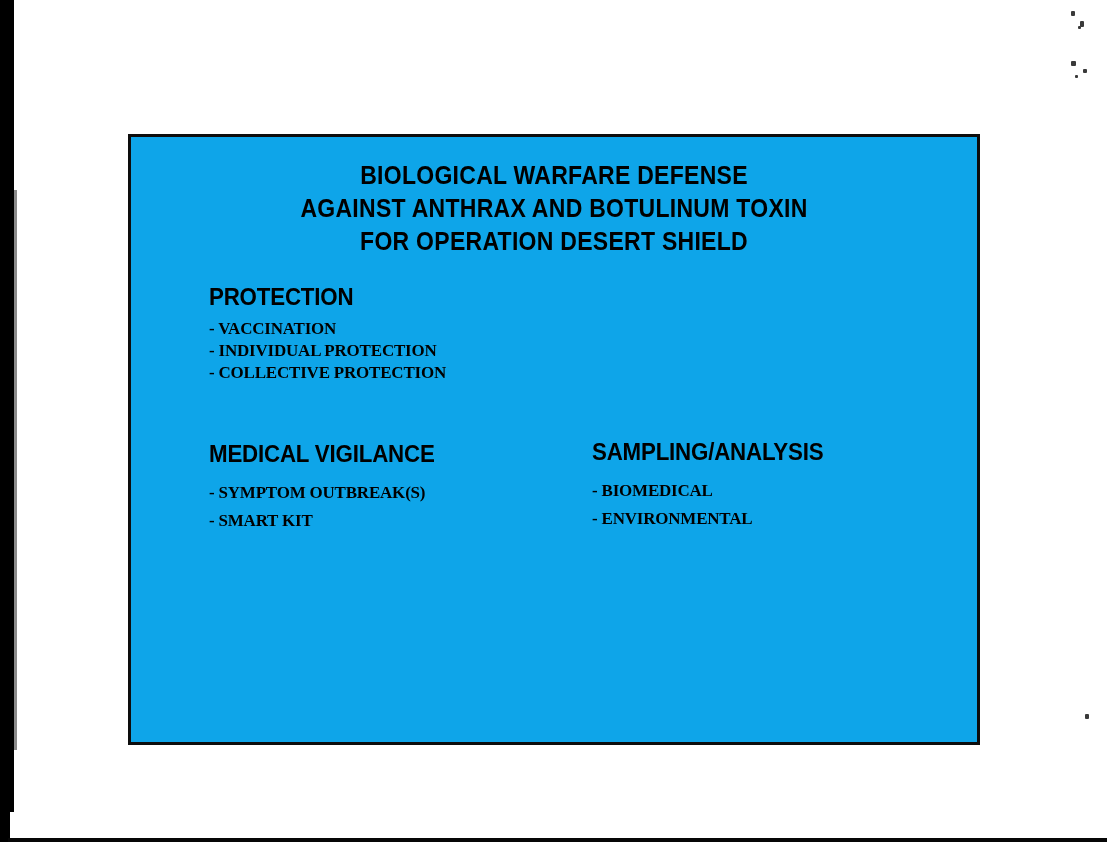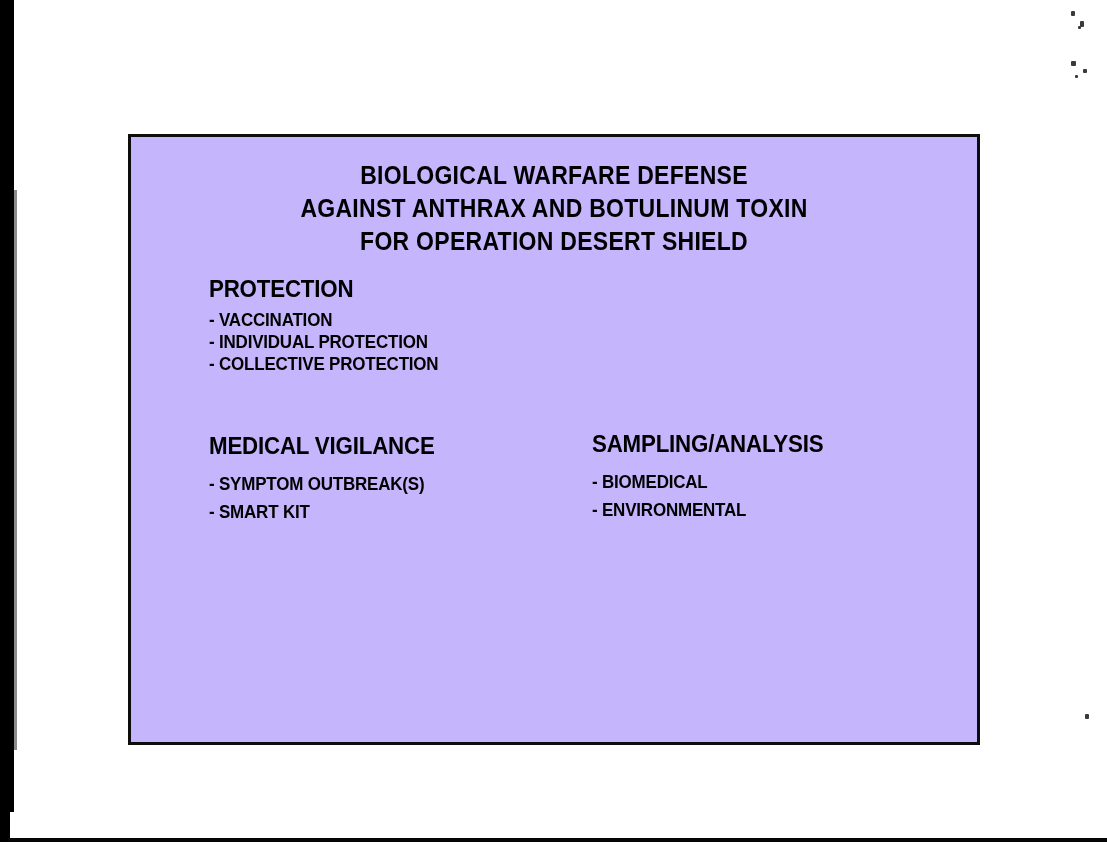--- a/index.html
+++ b/index.html
@@ -37,7 +37,7 @@
     left:128px;top:134px;
     width:852px;height:611px;
     border:3px solid #0d0d0d;
-    background:#c4b5fd;
+    background:#0ea5e9;
     box-sizing:border-box;
   }
 

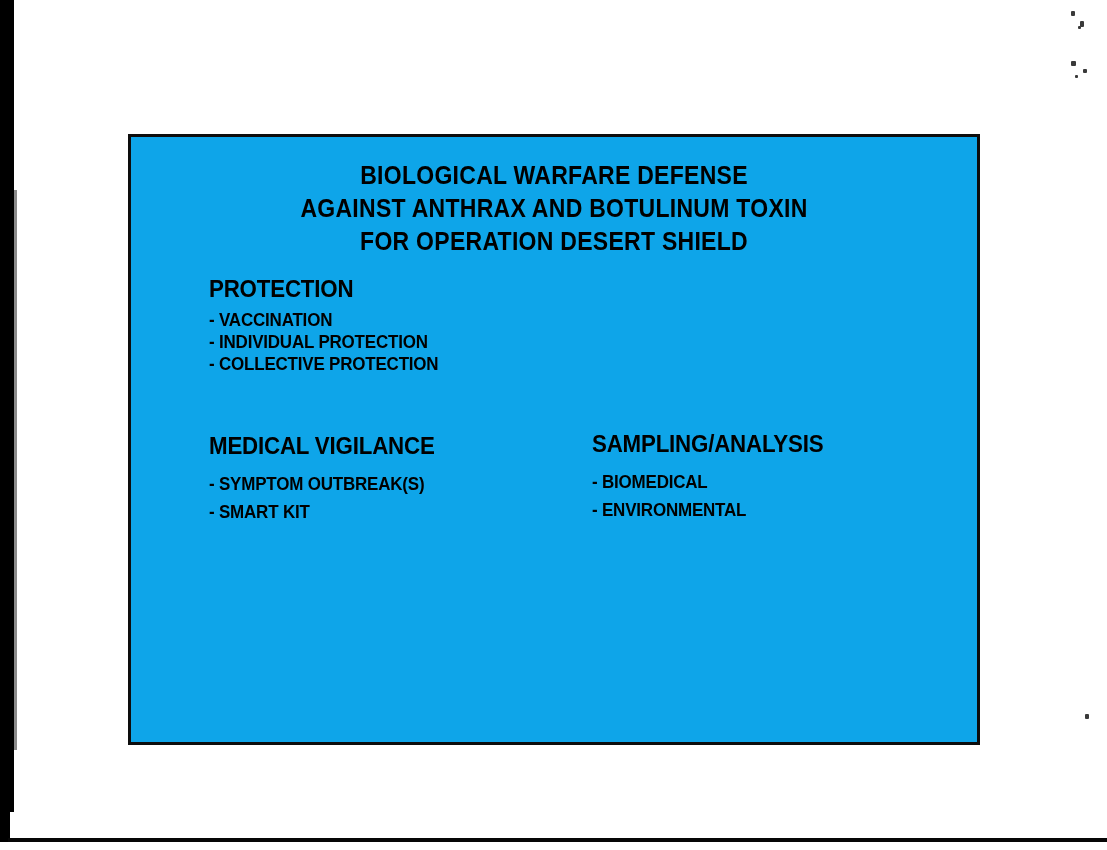--- a/index.html
+++ b/index.html
@@ -58,7 +58,7 @@
   
   #slide-body{
     position:relative;
-    margin-top:18px;
+    margin-top:26px;
     height:440px;
   }
   .section{position:absolute;color:#000;}

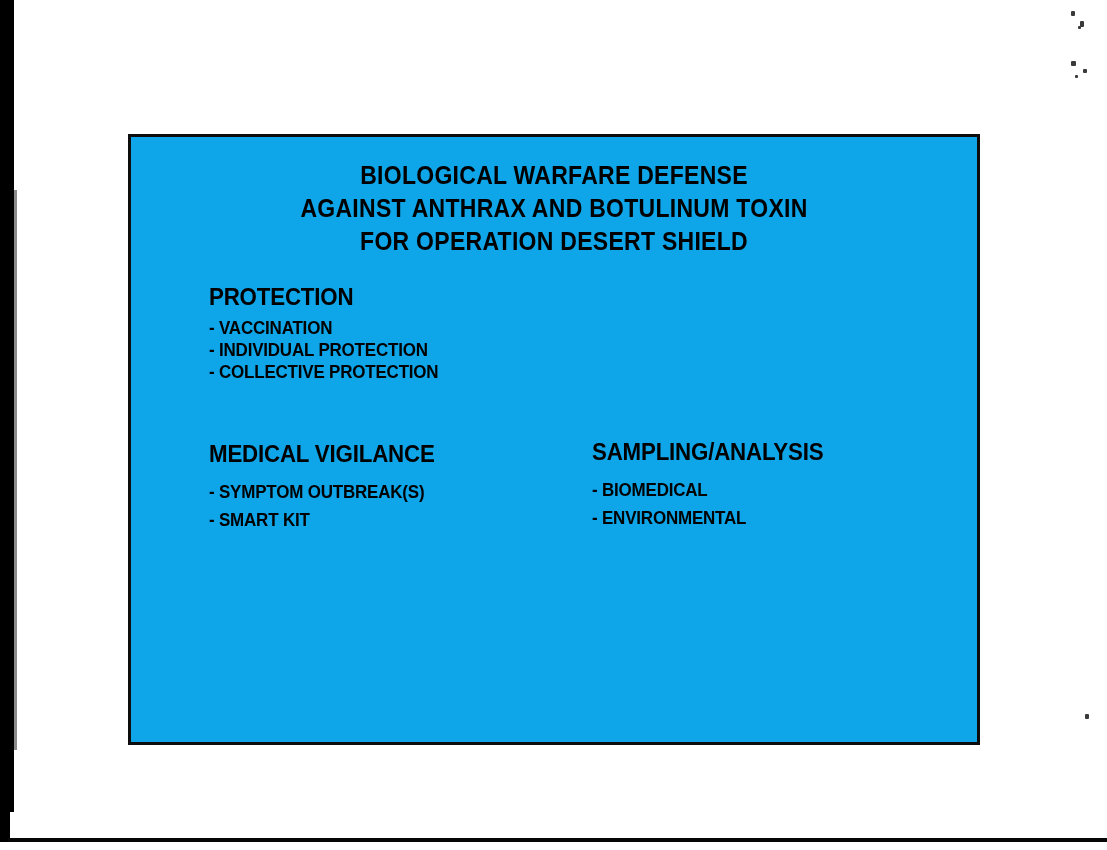--- a/index.html
+++ b/index.html
@@ -71,7 +71,7 @@
     transform:scaleX(.97);
     transform-origin:left top;
   }
-  .bullet-list{list-style:none;margin:0;padding:0;}
+  .bullet-list{list-style:none;margin:0;padding:0;font-family:Liberation Serif, serif;}
   .bullet-list li{
     font-weight:bold;
     font-size:17.5px;

